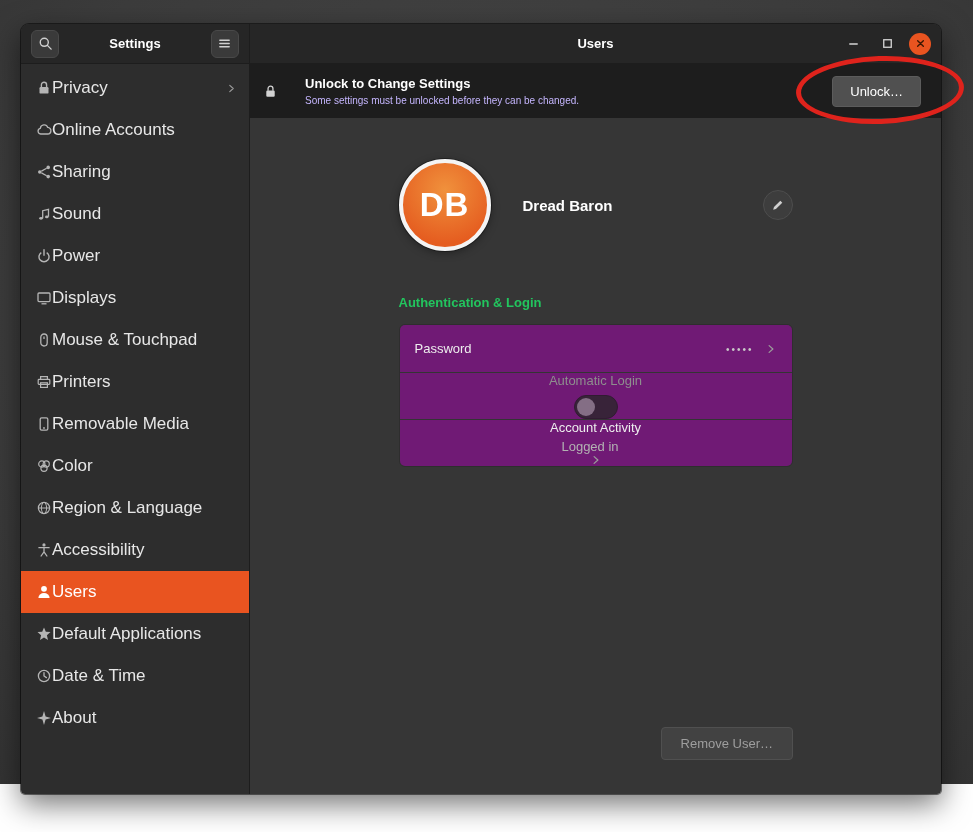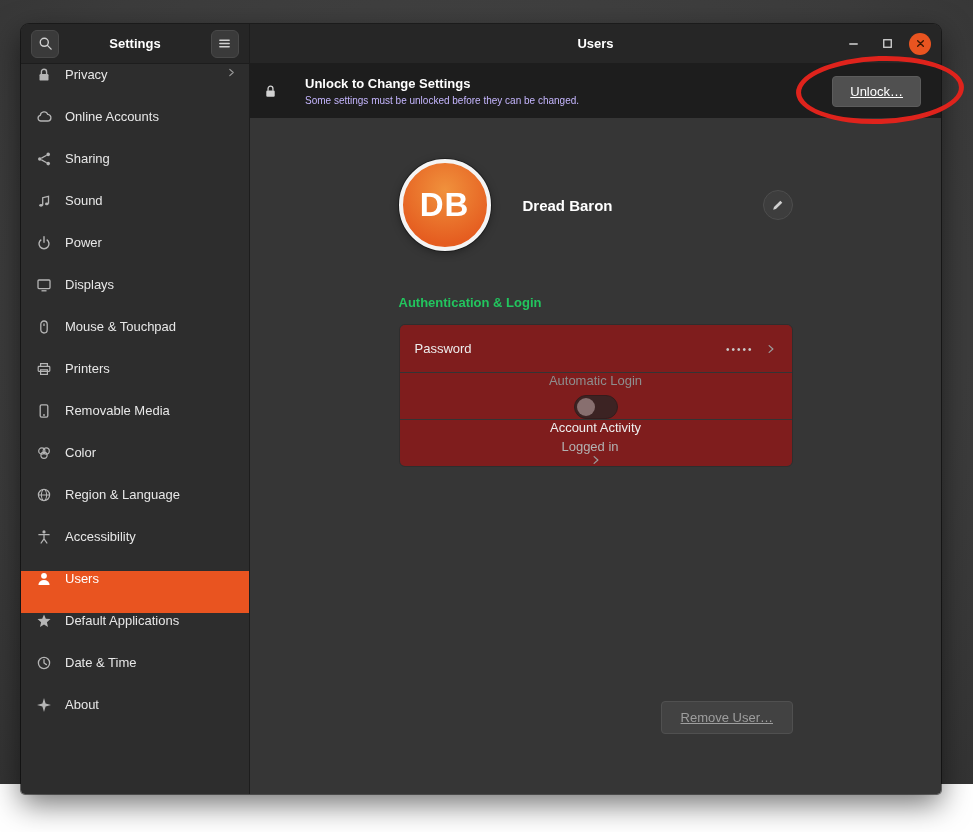--- a/index.html
+++ b/index.html
@@ -35,8 +35,8 @@
   
   .sidebar { grid-column:1; grid-row:2; background:#2d2d2d; border-right:1px solid #1d1d1d;
     overflow:hidden; padding-top:3px; }
-  .sb-item { height:42px; display:flex; align-items:flex-start; gap:13px; padding:0 12px 0 15px;
-    font-size:13px; color:#e7e7e7; }
+  .sb-item { height:42px; display:flex; align-items:center; padding:0 12px 0 15px;
+    font-size:17px; color:#e7e7e7; }
   .sb-ic { width:16px; height:16px; flex:0 0 16px; color:#b5b5b5; }
   .sb-label { flex:1; white-space:nowrap; }
   .sb-chev { width:11px; height:11px; color:#9a9a9a; }

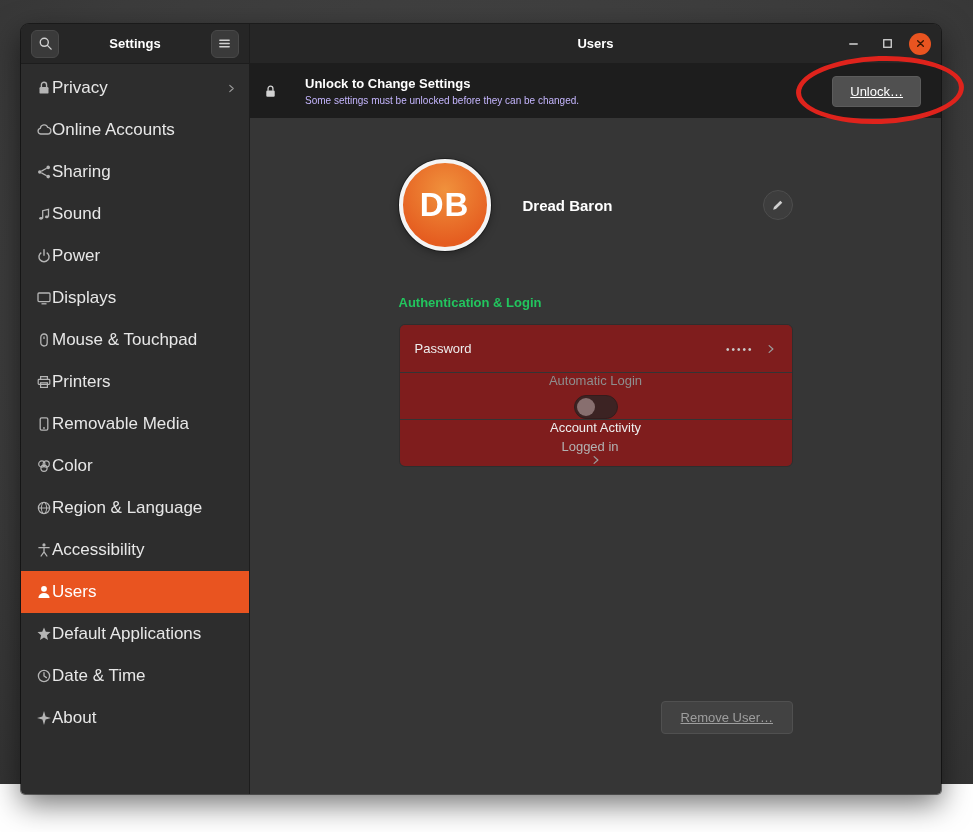--- a/index.html
+++ b/index.html
@@ -5,7 +5,7 @@
   * { margin:0; padding:0; box-sizing:border-box; }
   html,body { width:973px; height:832px; overflow:hidden; }
   body { font-family:"Liberation Sans","DejaVu Sans",sans-serif; }
-  button { font-family:inherit; cursor:pointer;text-decoration:underline; }
+  button { font-family:inherit; cursor:pointer; }
 
   .desktop { position:relative; width:973px; height:784px;
     background:radial-gradient(ellipse at 50% 40%, #464646 0%, #3c3c3c 70%, #333 100%); }

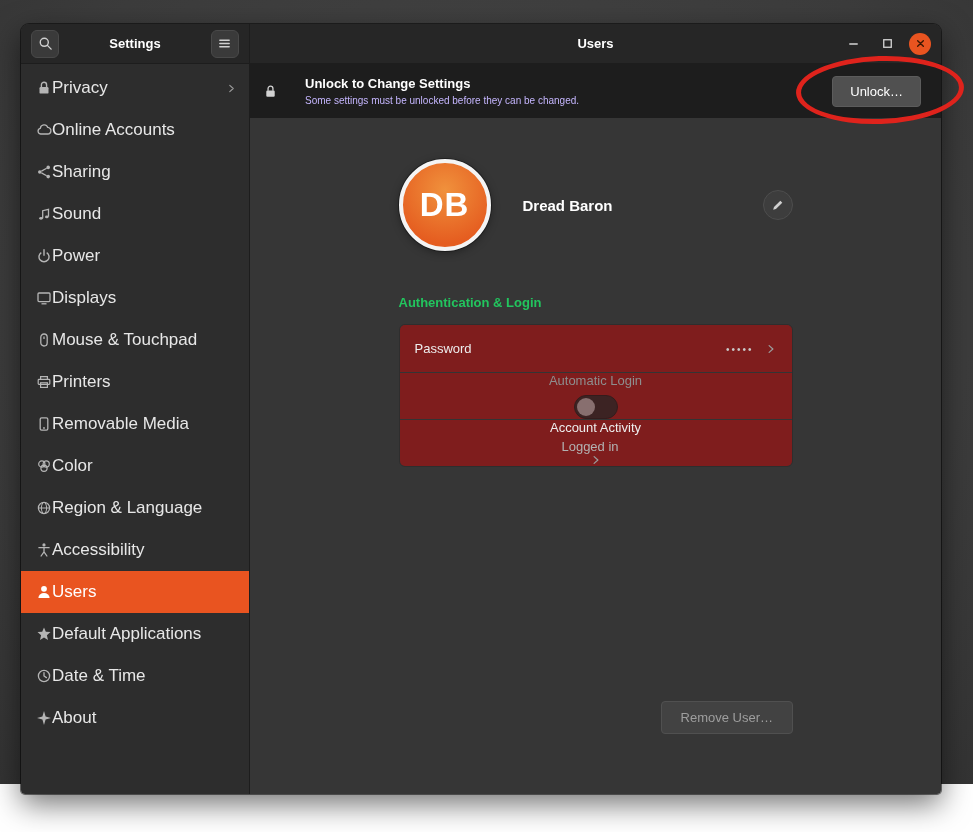--- a/index.html
+++ b/index.html
@@ -72,7 +72,7 @@
   .section-wrap { width:394px; margin:44px auto 0; }
   .section-title { font-size:13px; font-weight:bold; color:#22c55e; margin-bottom:14px; }
   .list { border-radius:6px; overflow:hidden; border:1px solid #2e2e2e; }
-  .row { height:47px; background:#7f1d1d; display:flex; align-items:center;
+  .row { height:47px; background:#701a75; display:flex; align-items:center;
     padding:0 15px; font-size:13px; color:#ededed; }
   .row + .row { border-top:1px solid #343434;flex-direction:column; }
   .row-label { flex:1; }

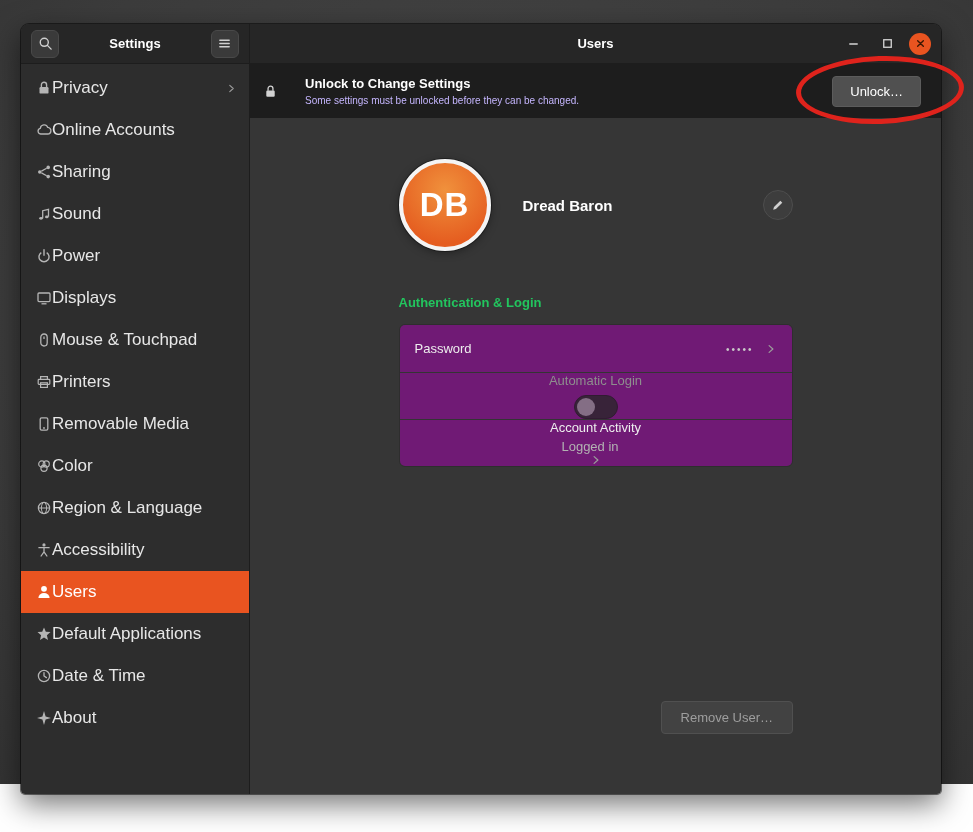--- a/index.html
+++ b/index.html
@@ -85,7 +85,7 @@
   .toggle .knob { position:absolute; left:2px; top:2px; width:18px; height:18px;
     border-radius:50%; background:#8b8b8b; }
 
-  .remove-btn { position:absolute; right:148px; bottom:60px; background:#424242;
+  .remove-btn { position:absolute; right:148px; bottom:34px; background:#424242;
     border:1px solid #505050; border-radius:4px; color:#9e9e9e; font-size:13px;
     padding:8px 19px; }
 

